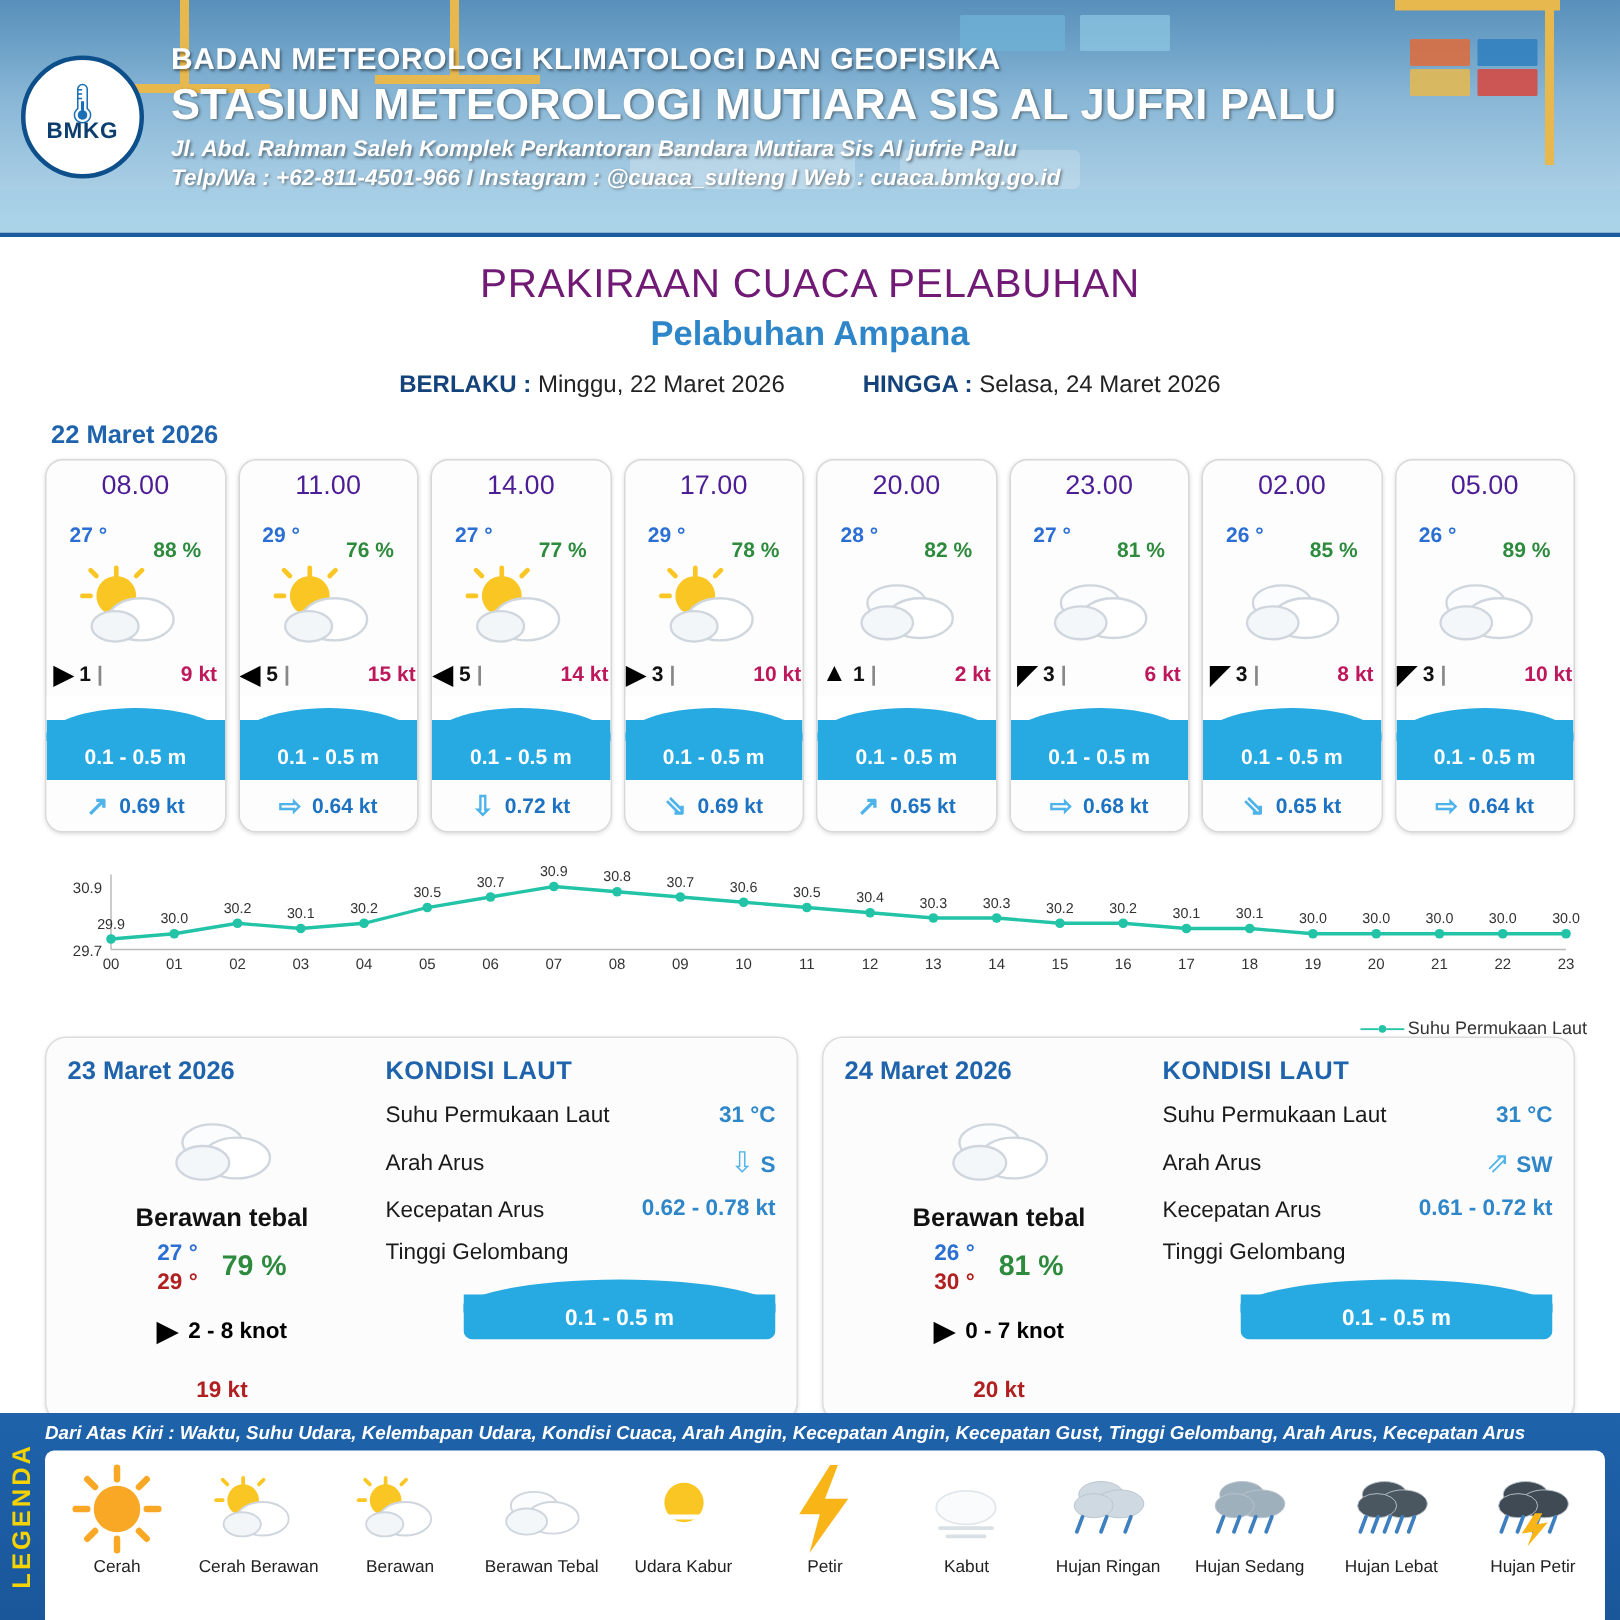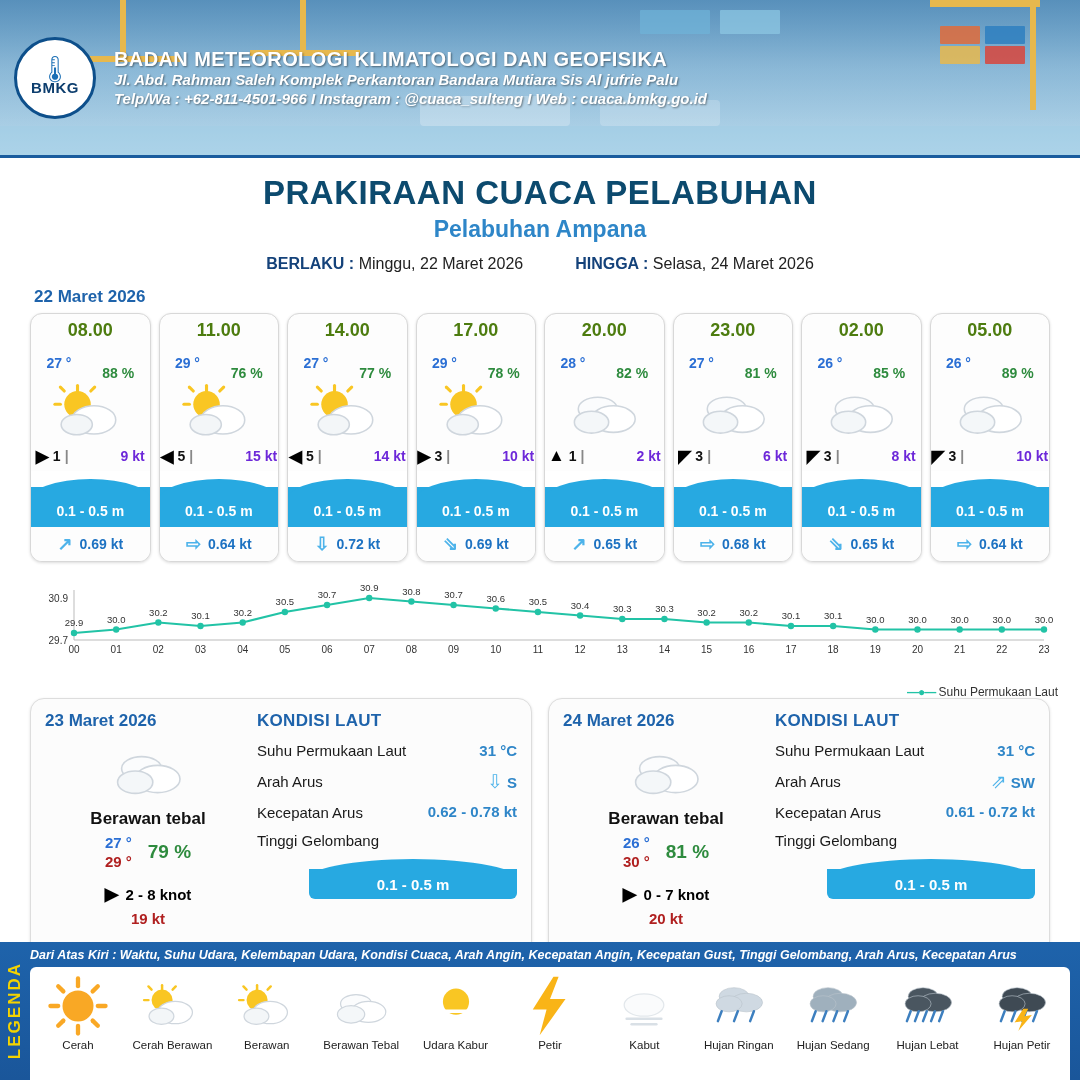--- a/index.html
+++ b/index.html
@@ -201,6 +201,7 @@
     </div>
     <div class="hdr-text">
       <div class="hdr-l1">BADAN METEOROLOGI KLIMATOLOGI DAN GEOFISIKA</div>
+      <div class="hdr-l2">STASIUN METEOROLOGI MUTIARA SIS AL JUFRI PALU</div>
       <div class="hdr-l3">Jl. Abd. Rahman Saleh Komplek Perkantoran Bandara Mutiara Sis Al jufrie Palu</div>
       <div class="hdr-l4">Telp/Wa : +62-811-4501-966  I  Instagram : @cuaca_sulteng  I  Web : cuaca.bmkg.go.id</div>
     </div>

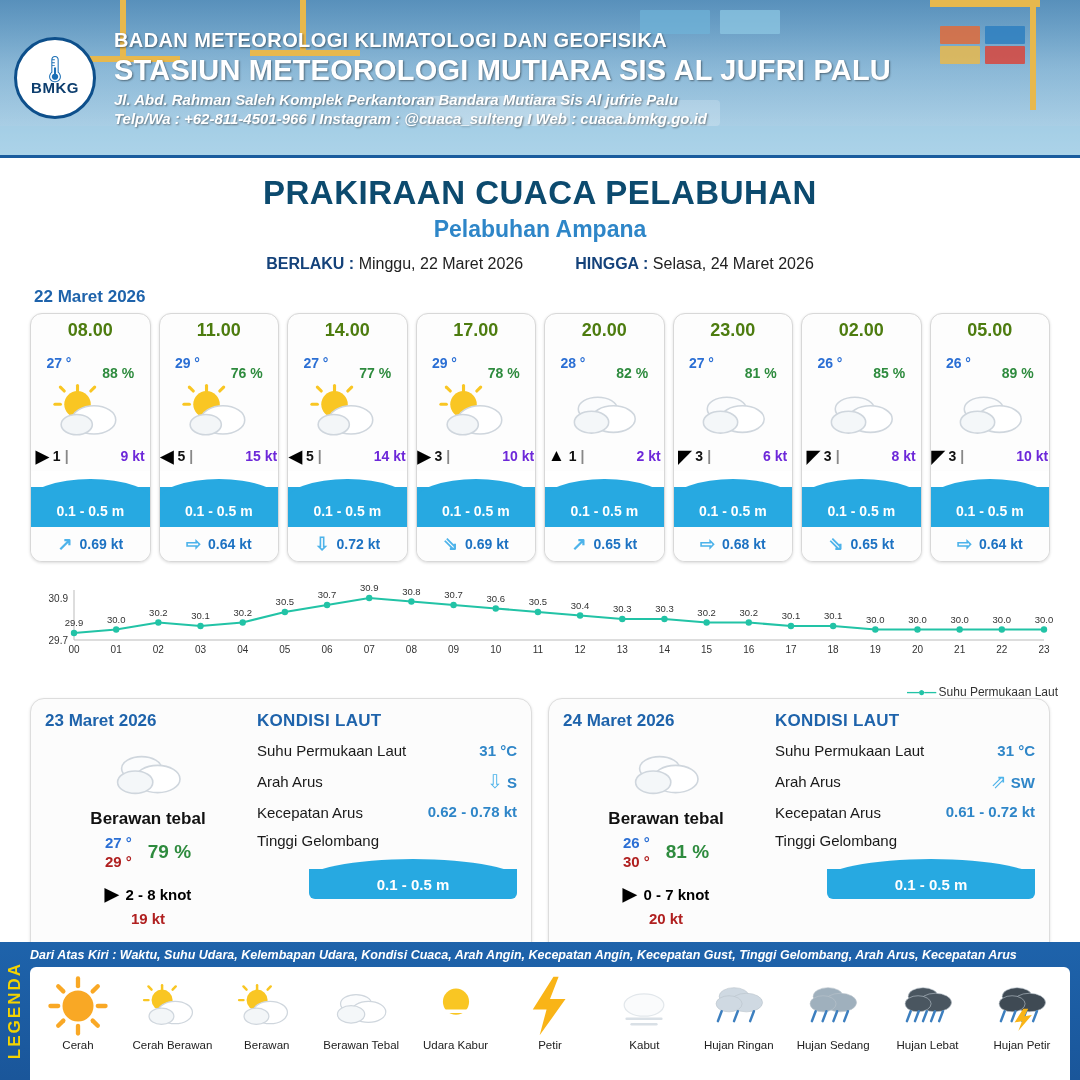--- a/index.html
+++ b/index.html
@@ -50,7 +50,7 @@
   
   .title-wrap { text-align: center; padding-top: 16px; }
   .main-title {
-    font-size: 33px; font-weight: bold; color: #0c4a6e; letter-spacing: .5px;
+    font-size: 27px; font-weight: normal; color: #701a75; letter-spacing: .5px;
   }
   .sub-title { font-size: 23px; font-weight: bold; color: #2e86c8; margin-top: 4px; }
   .valid-row {

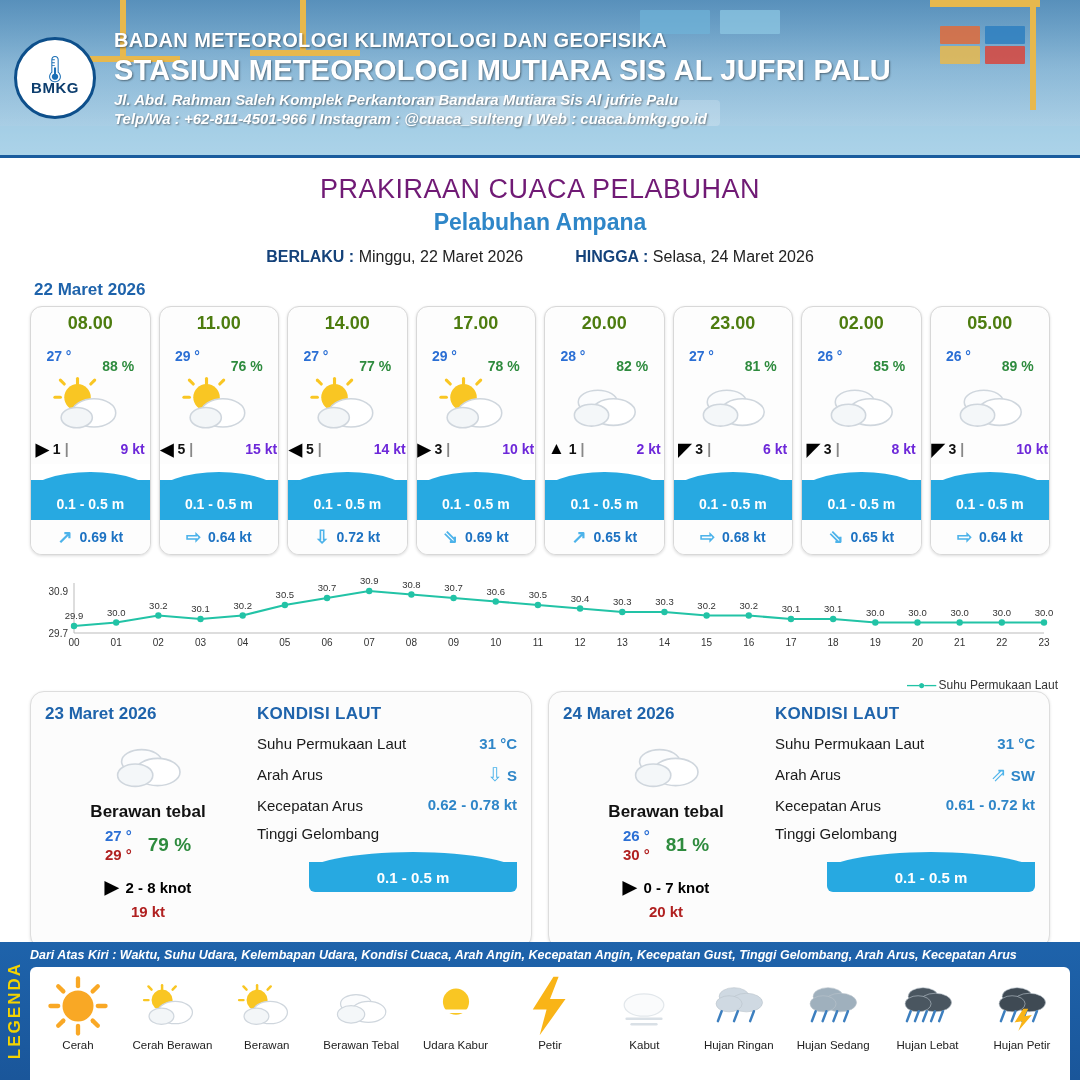--- a/index.html
+++ b/index.html
@@ -71,7 +71,7 @@
     border-radius: 12px; box-shadow: 0 1px 3px rgba(0,0,0,.14);
     overflow: hidden; padding-top: 6px;
   }
-  .c-time { text-align: center; font-size: 18px; font-weight: bold; color: #4d7c0f; }
+  .c-time { text-align: center; font-size: 18px; font-weight: normal; color: #4c1d95; }
   .c-th { display: flex; justify-content: space-around; align-items: center; margin-top: 3px; font-size: 14px; font-weight: bold; }
   .c-temp { color: #2b6fd4; }
   .c-hum { color: #2e8b3e; margin-top: 21px; }

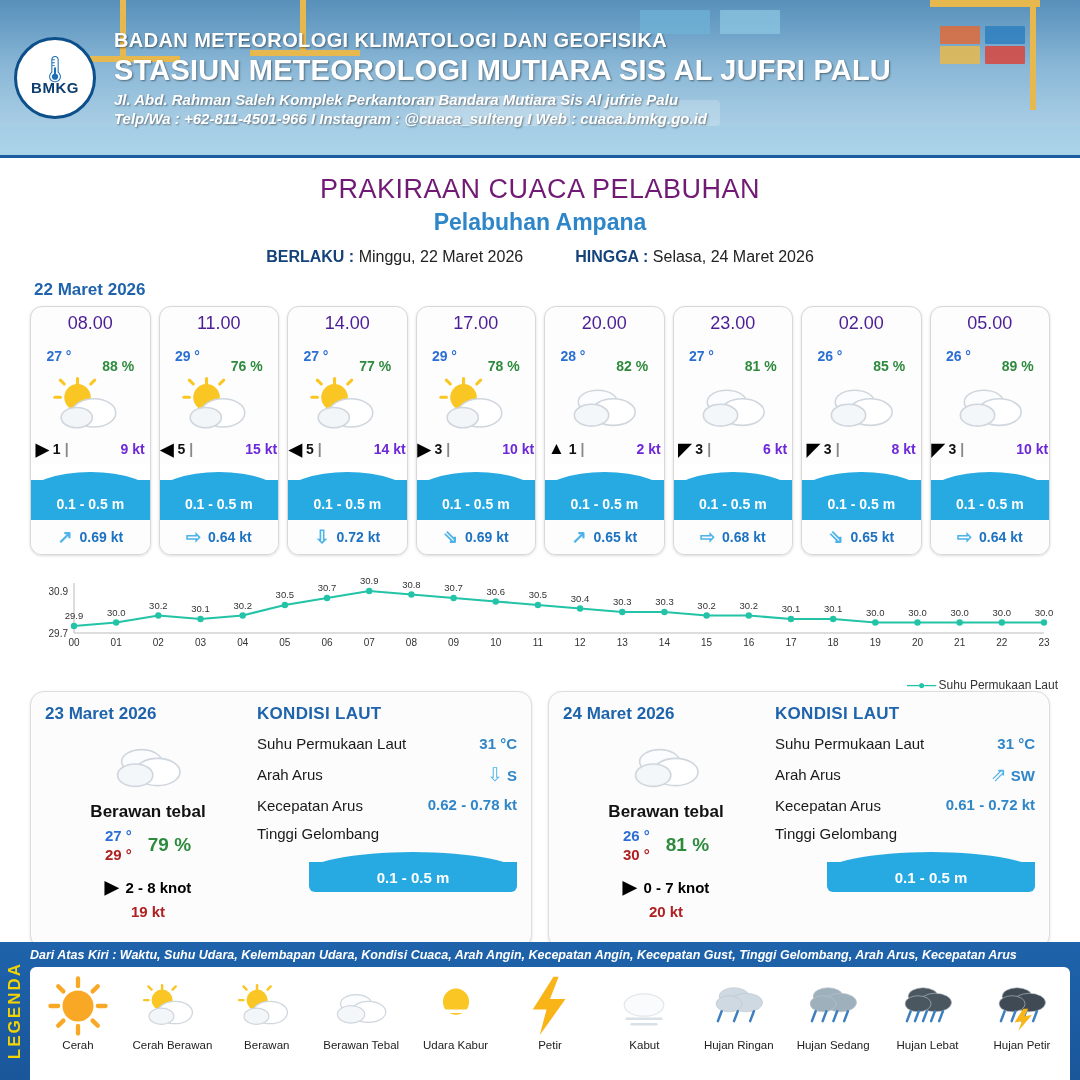--- a/index.html
+++ b/index.html
@@ -83,7 +83,7 @@
   .c-wind .arr { font-size: 17px; color: #000; display:inline-block; }
   .c-wind .spd { color: #111; }
   .c-wind .sep { color: #888; }
-  .c-wind .gust { color: #6d28d9; padding-left: 48px; }
+  .c-wind .gust { color: #be185d; padding-left: 48px; }
   .wave-band {
     position: relative; height: 56px; background: #ffffff; margin-top: 2px;
   }

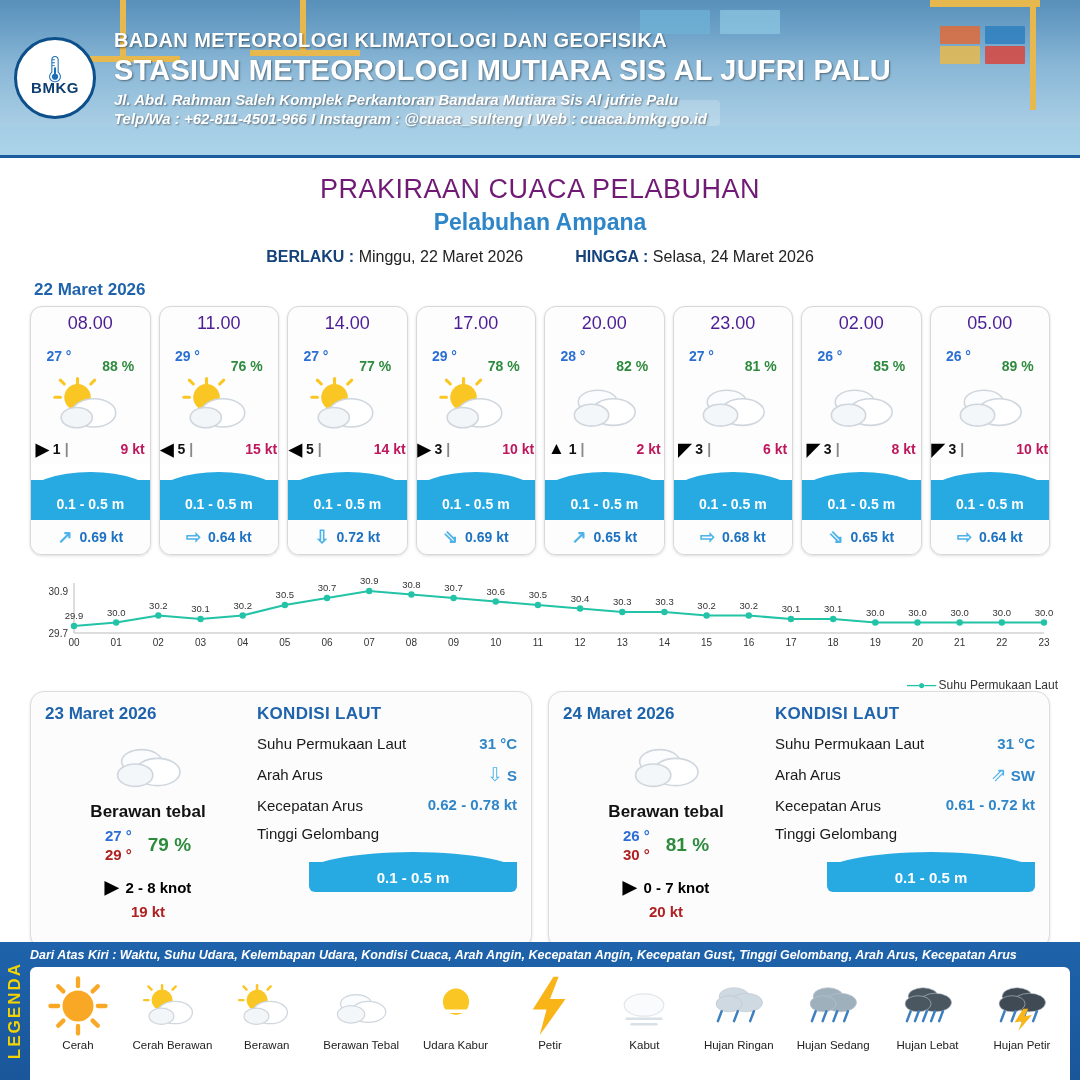--- a/index.html
+++ b/index.html
@@ -131,7 +131,7 @@
   .p-tmax { color: #b02020; }
   .p-hum { font-size: 19px; font-weight: bold; color: #2e8b3e; }
   .p-wind { display: flex; align-items: center; justify-content: center; gap: 7px; margin-top: 12px; font-size: 15px; font-weight: bold; }
-  .p-gust { font-size: 15px; font-weight: bold; color: #b02020; margin-top: 5px; }
+  .p-gust { font-size: 15px; font-weight: bold; color: #b02020; margin-top: 20px; }
   .p-right { flex: 1; padding-left: 6px; position: relative; }
   .p-sec { font-size: 17px; font-weight: bold; color: #1e63ab; letter-spacing: .3px; }
   .p-row { display: flex; justify-content: space-between; align-items: center; margin-top: 11px; font-size: 15px; color: #1a1a1a; }

